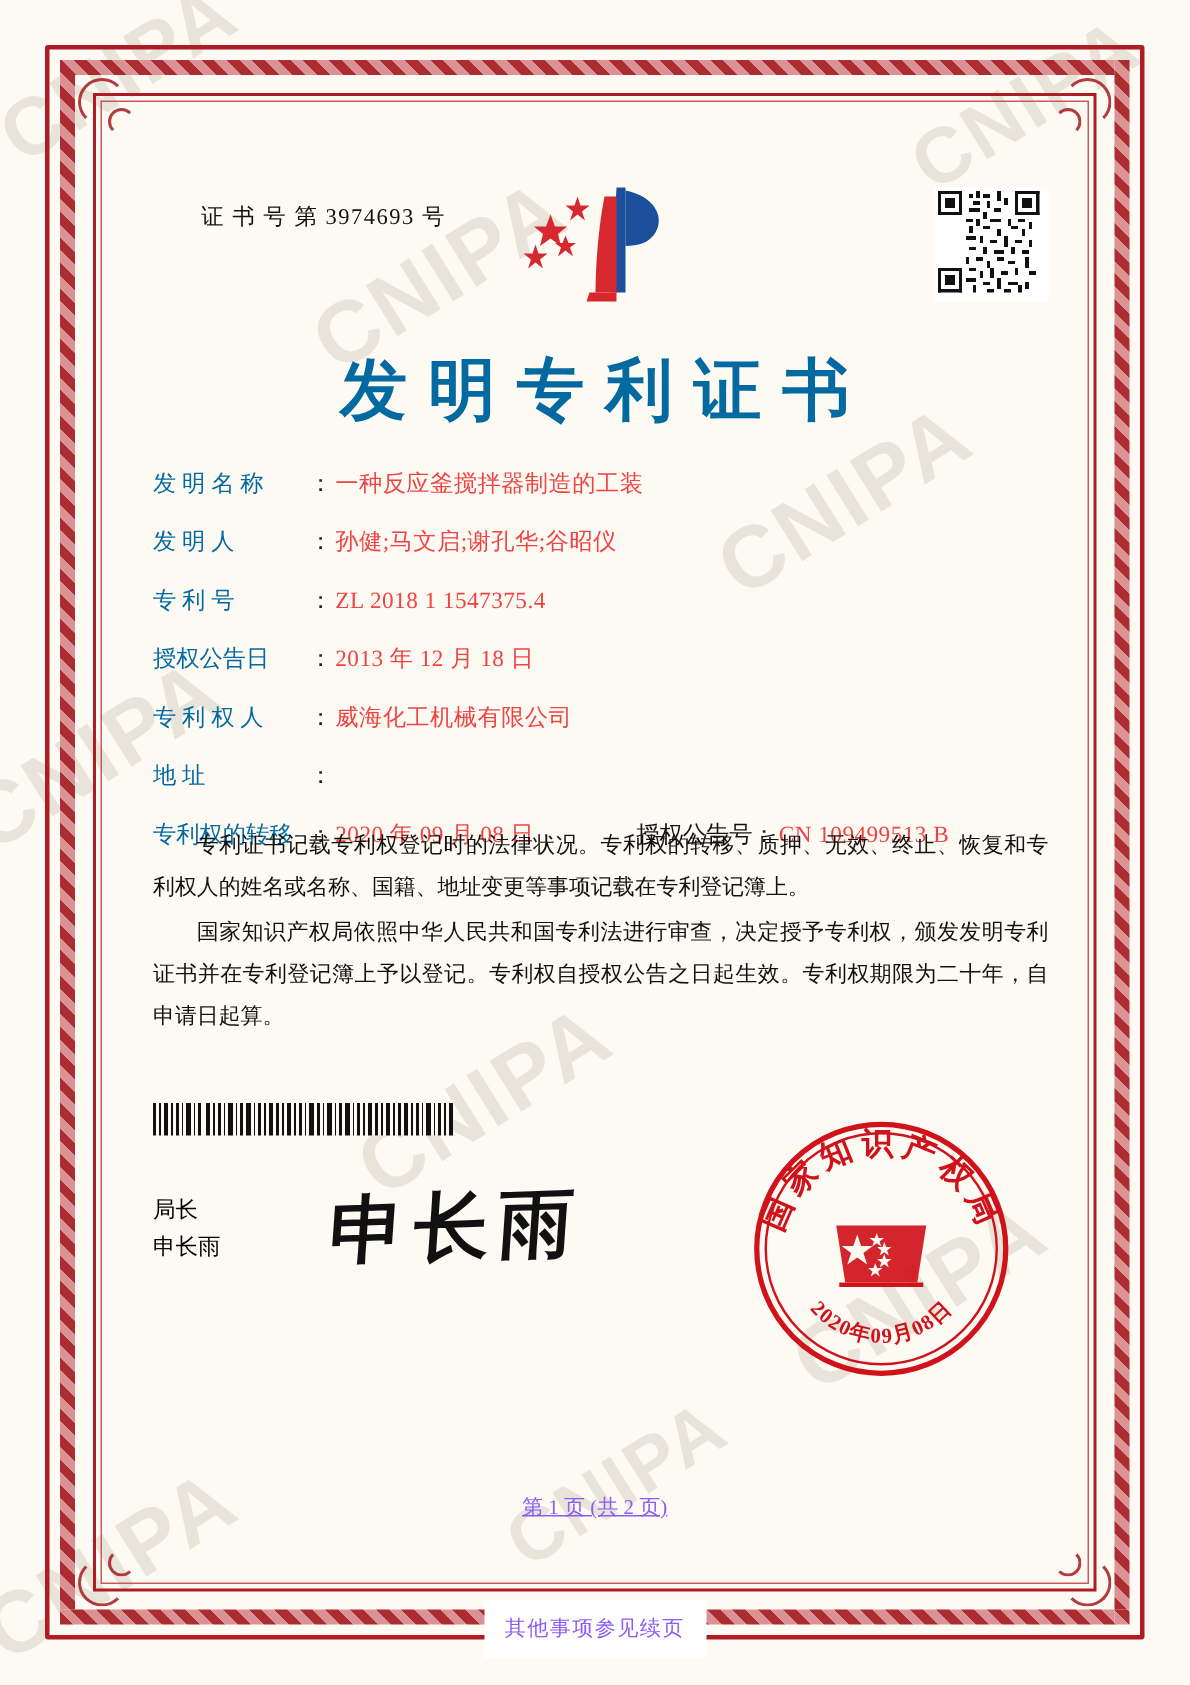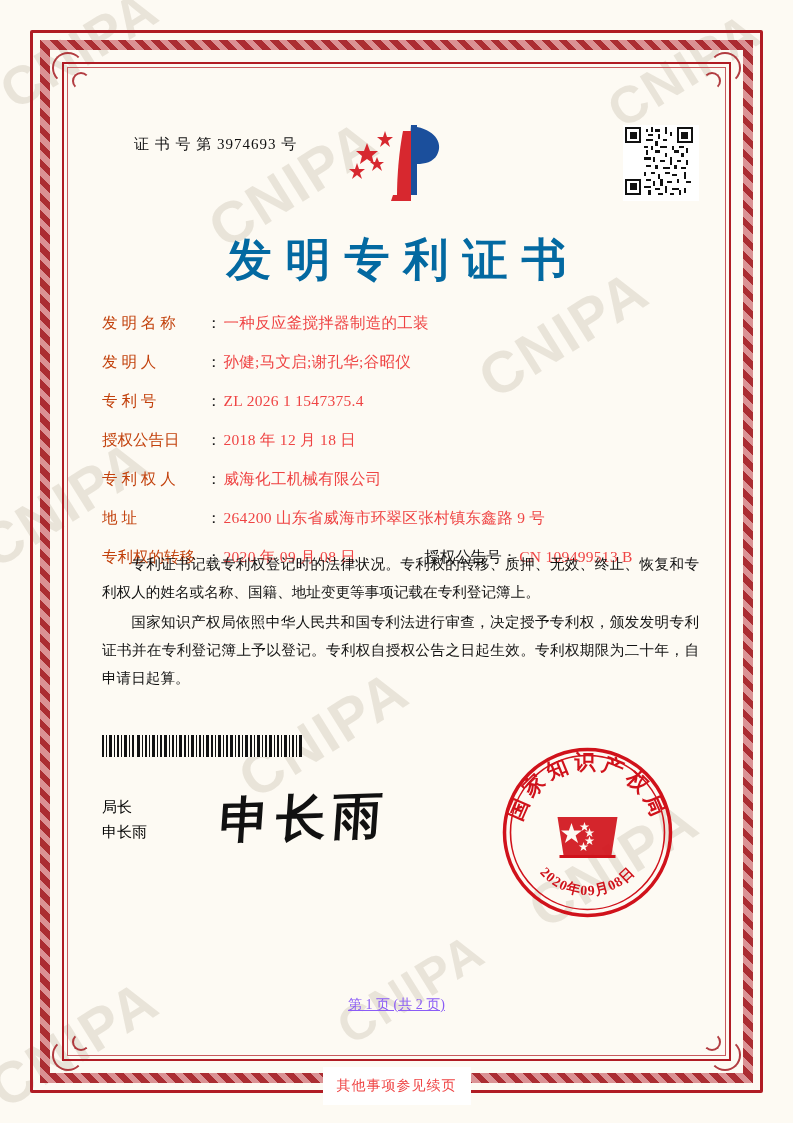--- a/index.html
+++ b/index.html
@@ -154,7 +154,7 @@
     flex: none;
     display: flex;
     justify-content: space-between;
-    color: #c2410c;
+    color: #0369a1;
   }
   .field-colon { margin: 0 2px 0 0; }
   .field-value { color: #ef4444; letter-spacing: .3px; }

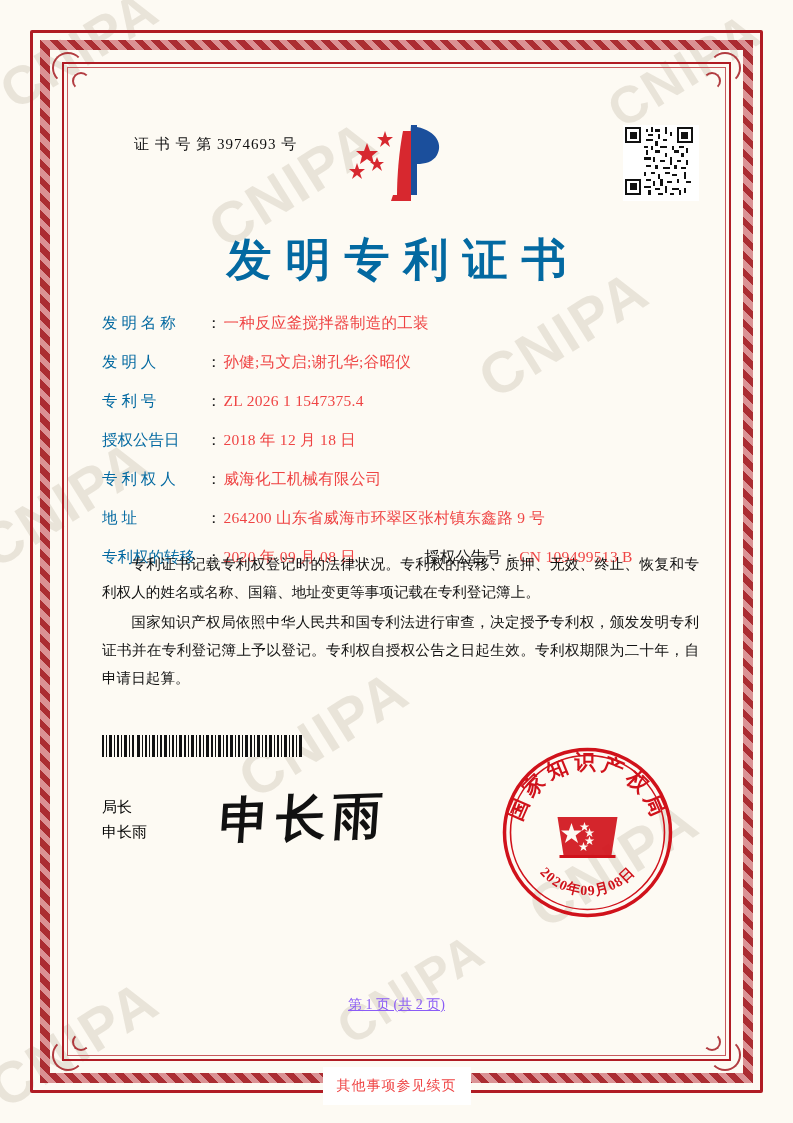--- a/index.html
+++ b/index.html
@@ -366,7 +366,7 @@
       <div class="field-row">
         <div class="field-label">专 利 号</div>
         <div class="field-colon">：</div>
-        <div class="field-value">ZL 2026 1 1547375.4</div>
+        <div class="field-value">ZL 2018 1 1547375.4</div>
       </div>
 
       <div class="field-row">

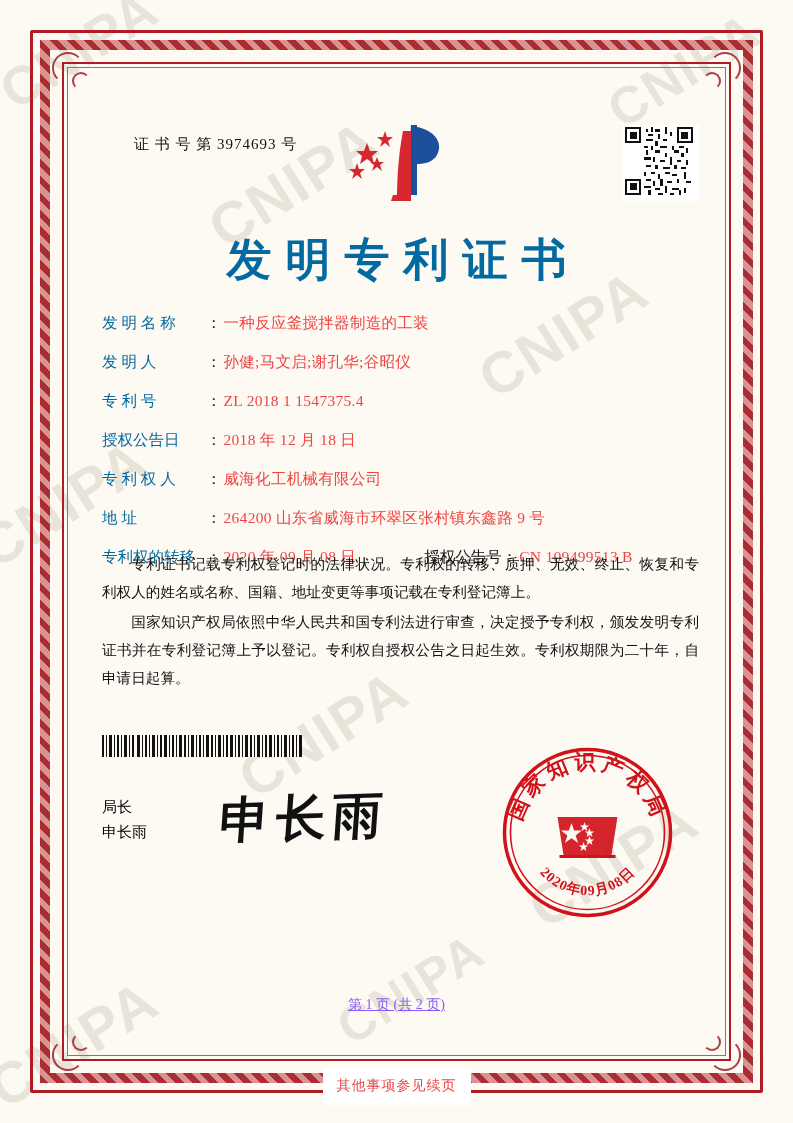--- a/index.html
+++ b/index.html
@@ -372,7 +372,7 @@
       <div class="field-row">
         <div class="field-label">授权公告日</div>
         <div class="field-colon">：</div>
-        <div class="field-value">2018 年 12 月 18 日</div>
+        <div class="field-value">2013 年 12 月 18 日</div>
       </div>
 
       <div class="field-row">

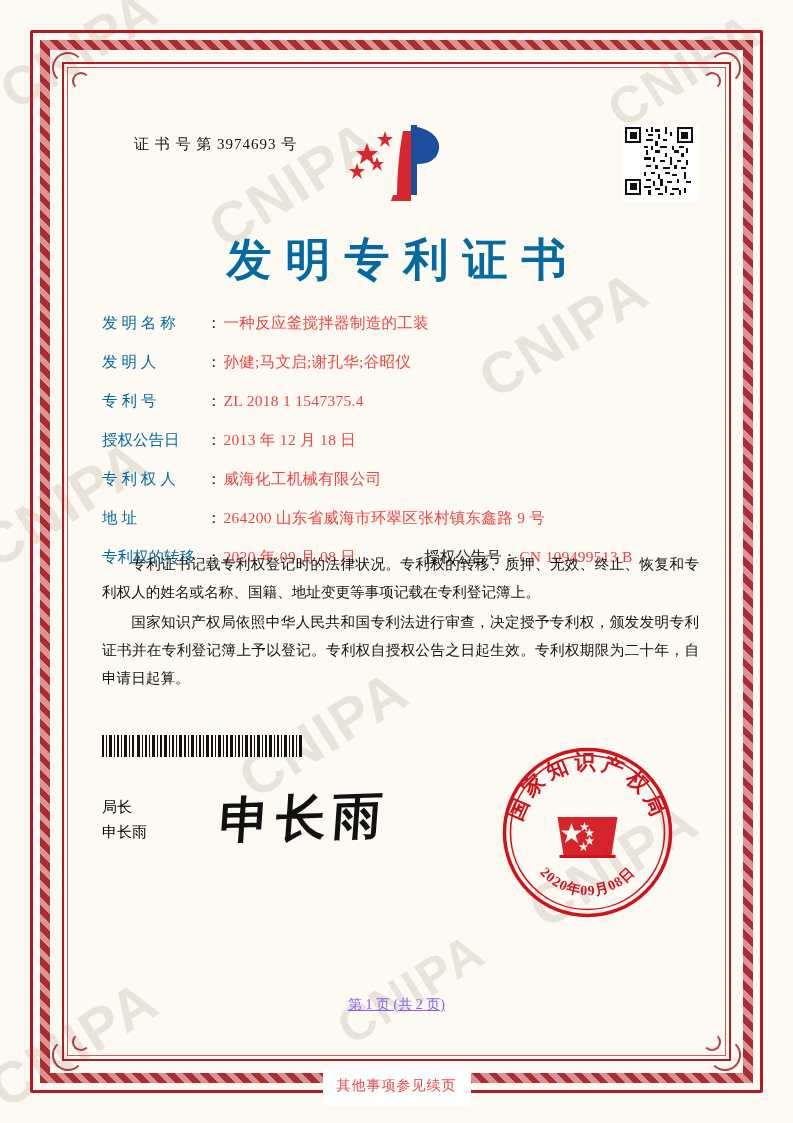--- a/index.html
+++ b/index.html
@@ -384,7 +384,6 @@
       <div class="field-row">
         <div class="field-label">地        址</div>
         <div class="field-colon">：</div>
-        <div class="field-value">264200 山东省威海市环翠区张村镇东鑫路 9 号</div>
       </div>
 
       <div class="field-row">

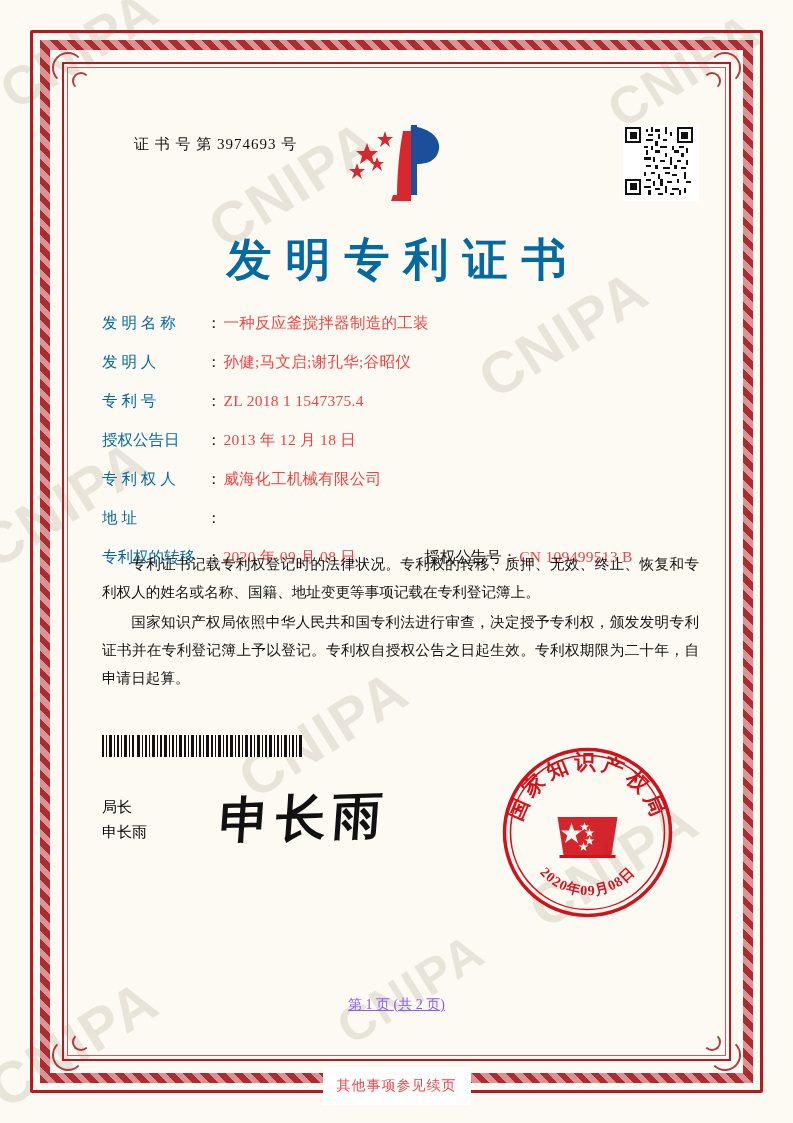--- a/index.html
+++ b/index.html
@@ -221,7 +221,7 @@
     background: #ffffff;
     padding: 10px 14px;
     font-size: 14px;
-    color: #ef4444;
+    color: #8b5cf6;
     letter-spacing: 1px;
   }
 </style>

